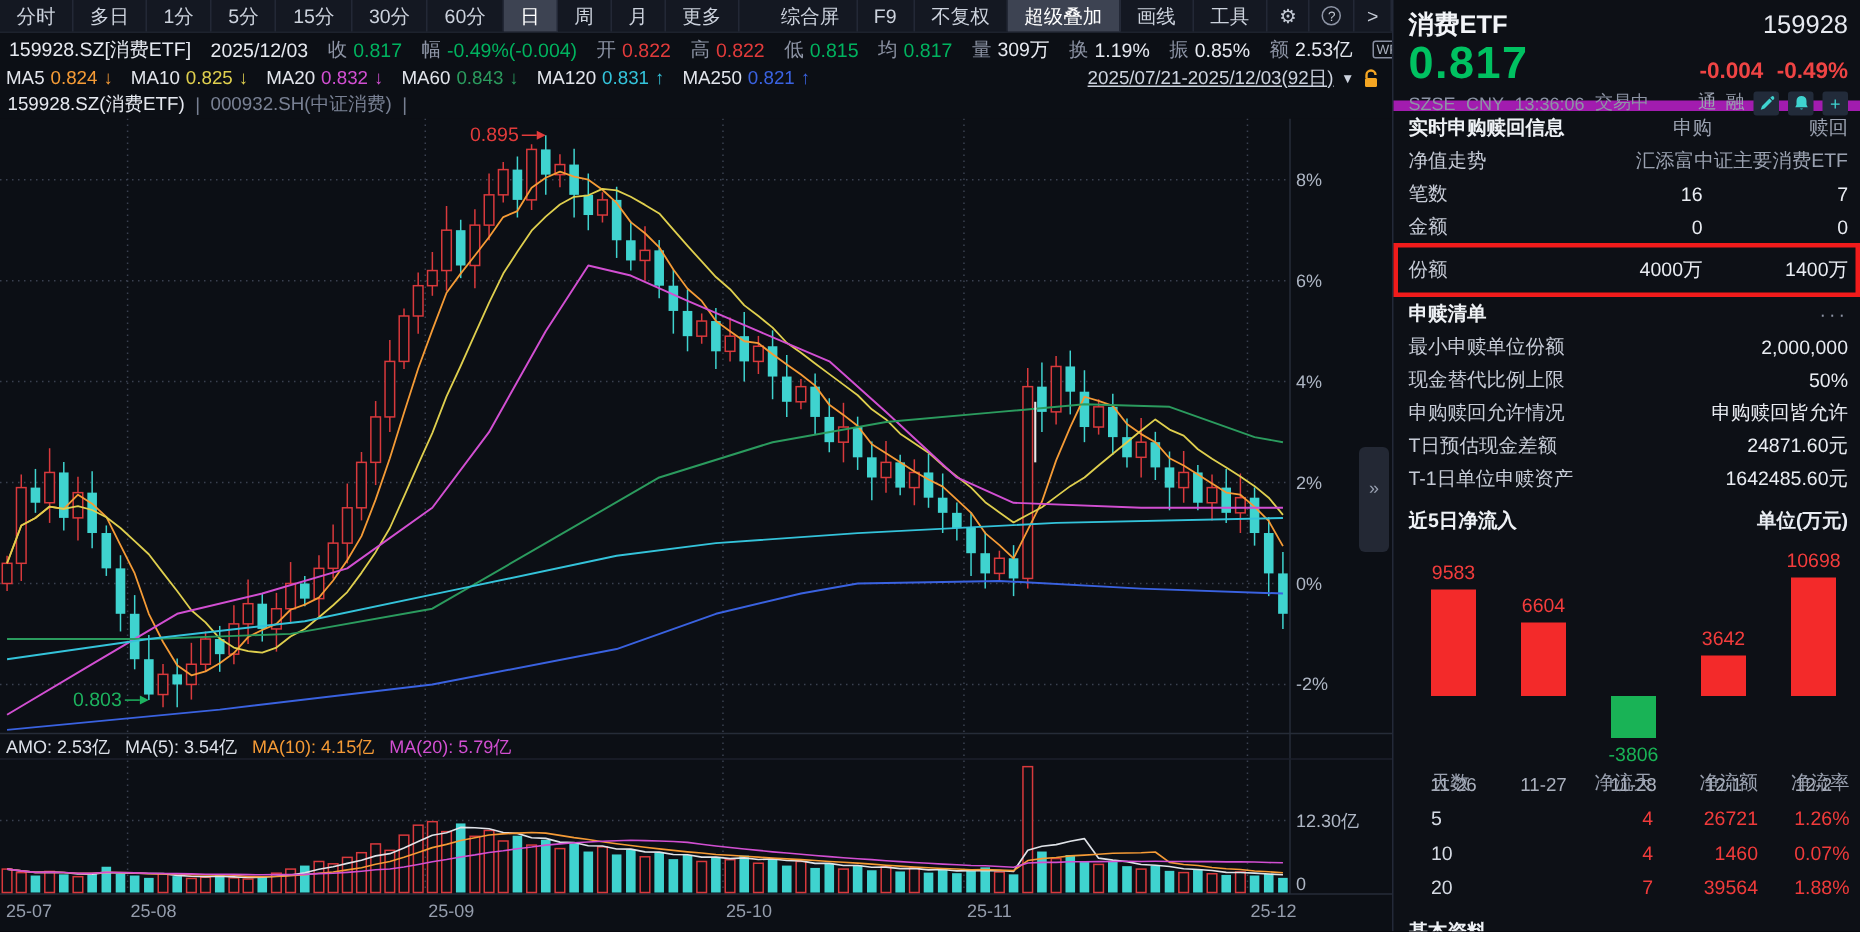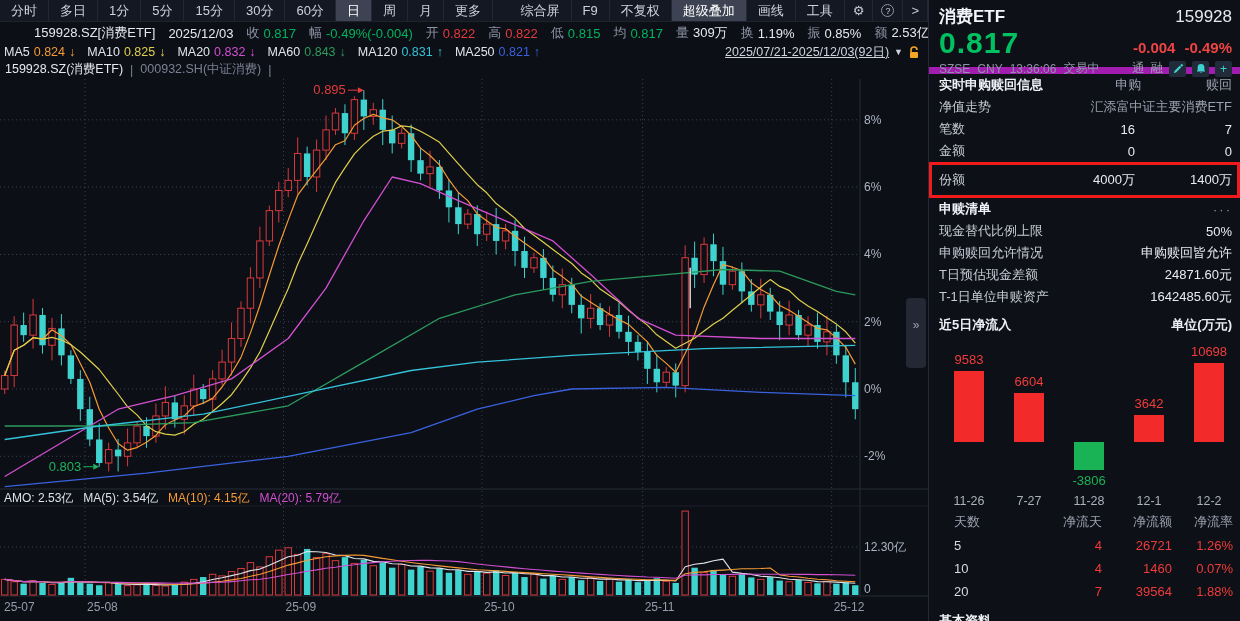--- a/index.html
+++ b/index.html
@@ -17,7 +17,7 @@
   .help-circle { display:inline-block; width:13px; height:13px; line-height:12px; border:1px solid #8d94a5; border-radius:50%; text-align:center; font-size:9px; color:#c3c9d4; }
 
   
-  .row2 { position:absolute; top:23px; left:0; width:928px; height:20px; display:flex; align-items:center; gap:13px; padding-left:6px; font-size:13px; white-space:nowrap;margin-left:28px; }
+  .row2 { position:absolute; top:23px; left:0; width:928px; height:20px; display:flex; align-items:center; gap:13px; padding-left:6px; font-size:13px; white-space:nowrap; }
   .seg { display:flex; gap:4px; align-items:center; }
   .seg .lb { color:#8d94a5; }
   .c-white { color:#e6e9f0; } .c-red { color:#e23b3b; } .c-green { color:#00b35f; }

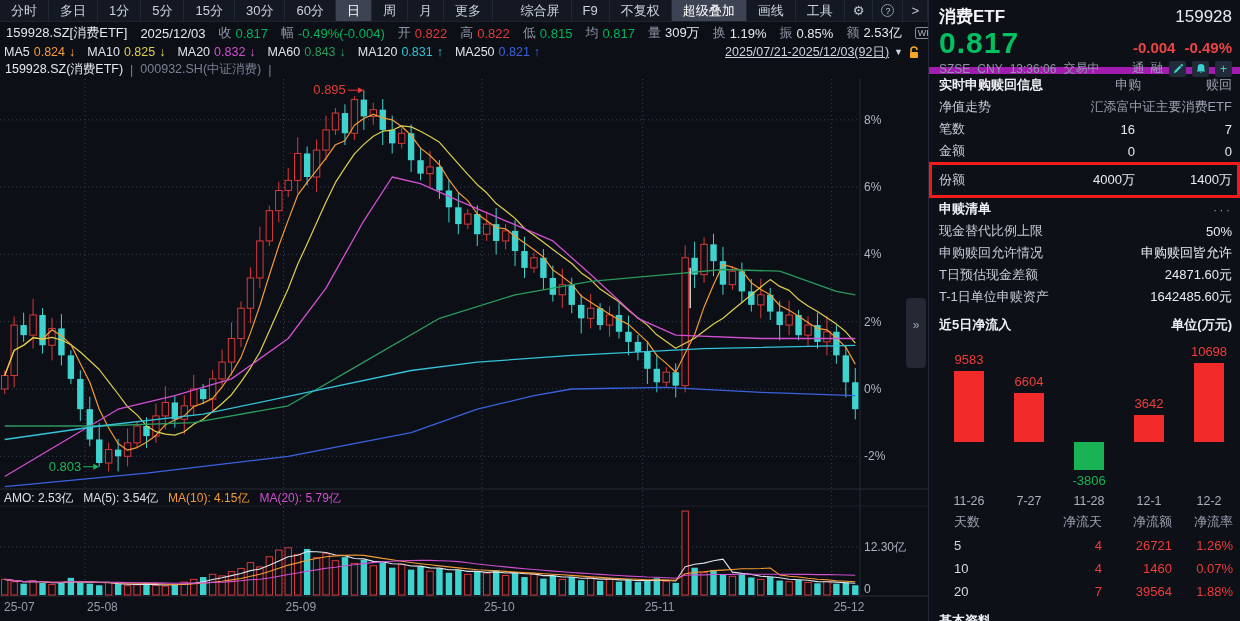--- a/index.html
+++ b/index.html
@@ -624,6 +624,10 @@
     </div>
     <div id="list-rows">
         <div class="prow">
+          <span class="lbl">最小申赎单位份额</span>
+          <span class="val">2,000,000</span>
+        </div>
+        <div class="prow">
           <span class="lbl">现金替代比例上限</span>
           <span class="val">50%</span>
         </div>

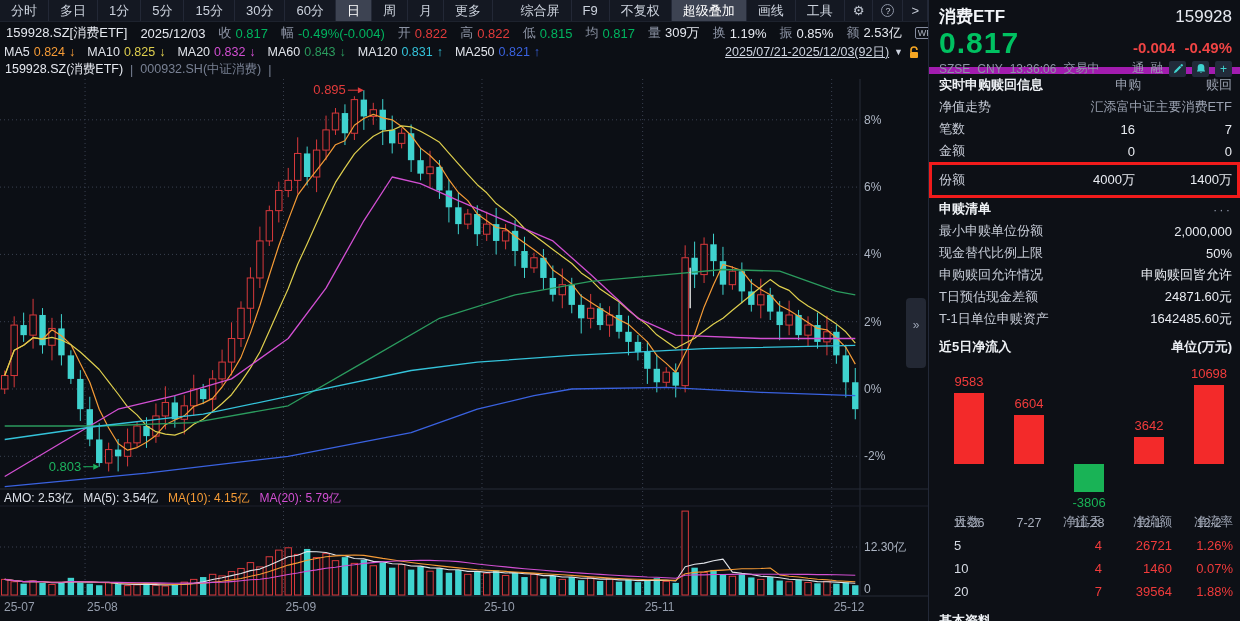--- a/index.html
+++ b/index.html
@@ -655,7 +655,7 @@
         <div class="fdate" style="left: 10px;">11-26</div>
         <div class="fbar pos" style="left: 85px; top: 57px; height: 49px;"></div>
         <div class="fbar-label pos" style="left: 70px; top: 38px;">6604</div>
-        <div class="fdate" style="left: 70px;">7-27</div>
+        <div class="fdate" style="left: 70px;">11-27</div>
         <div class="fbar neg" style="left: 145px; top: 106px; height: 28px;"></div>
         <div class="fbar-label neg" style="left: 130px; top: 137px;">-3806</div>
         <div class="fdate" style="left: 130px;">11-28</div>

